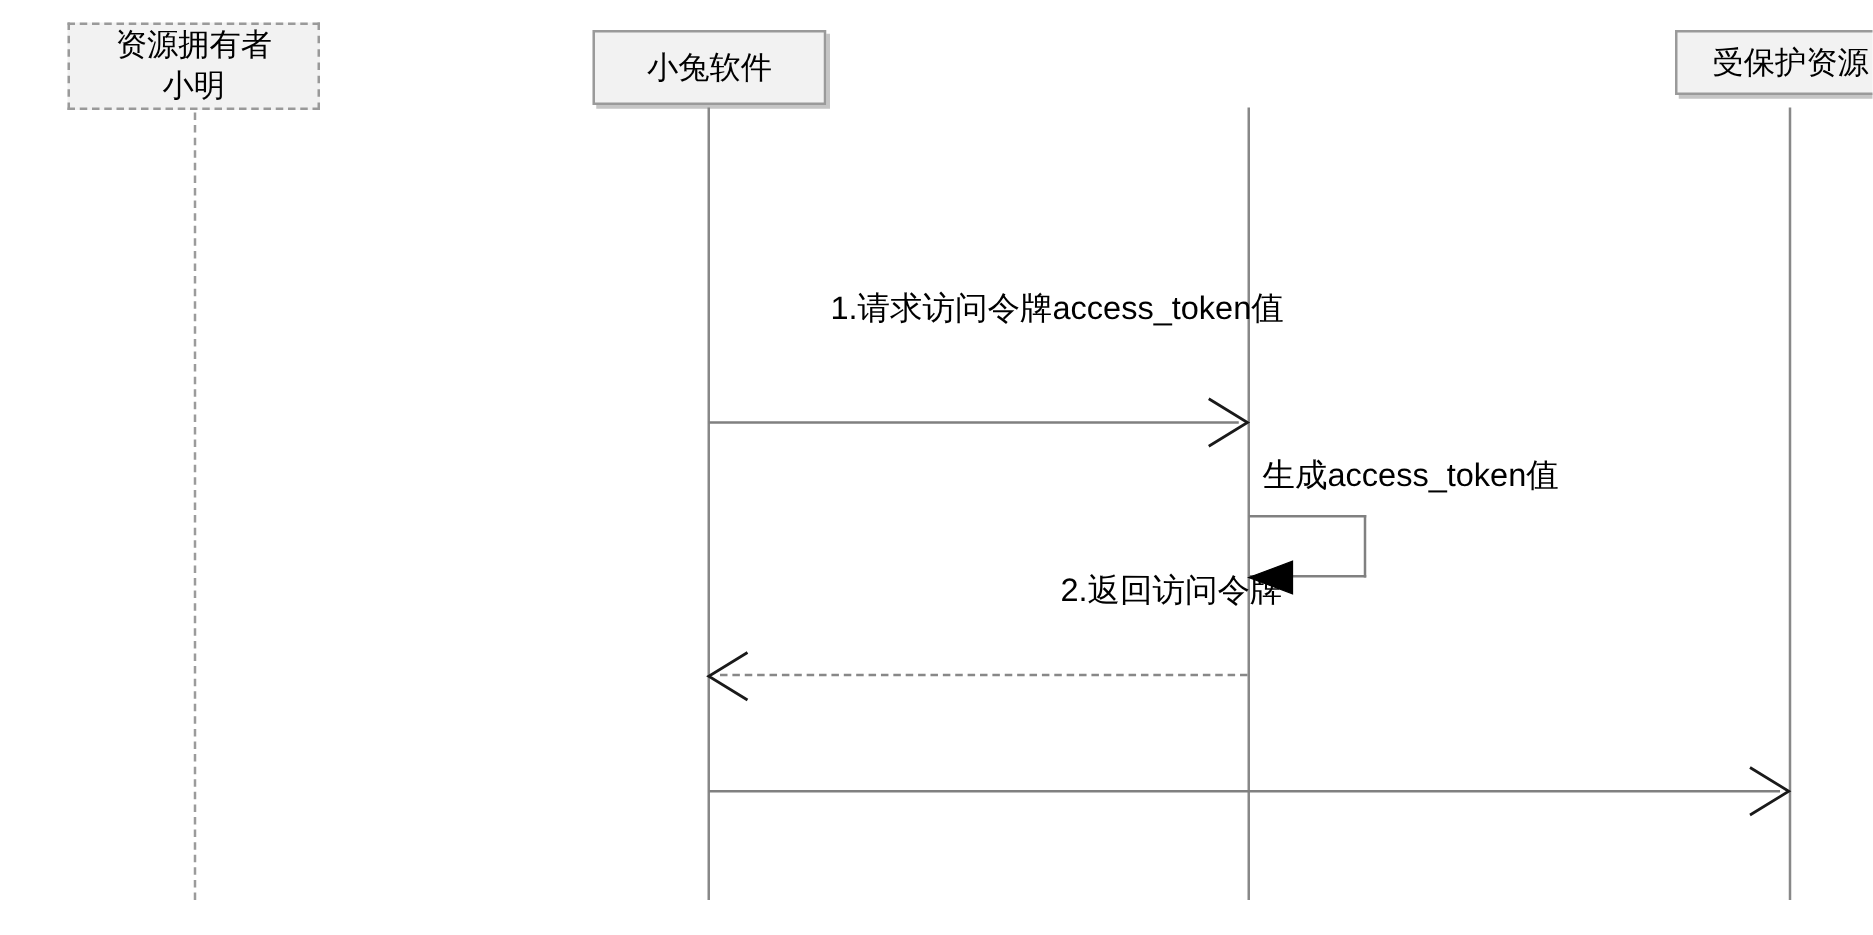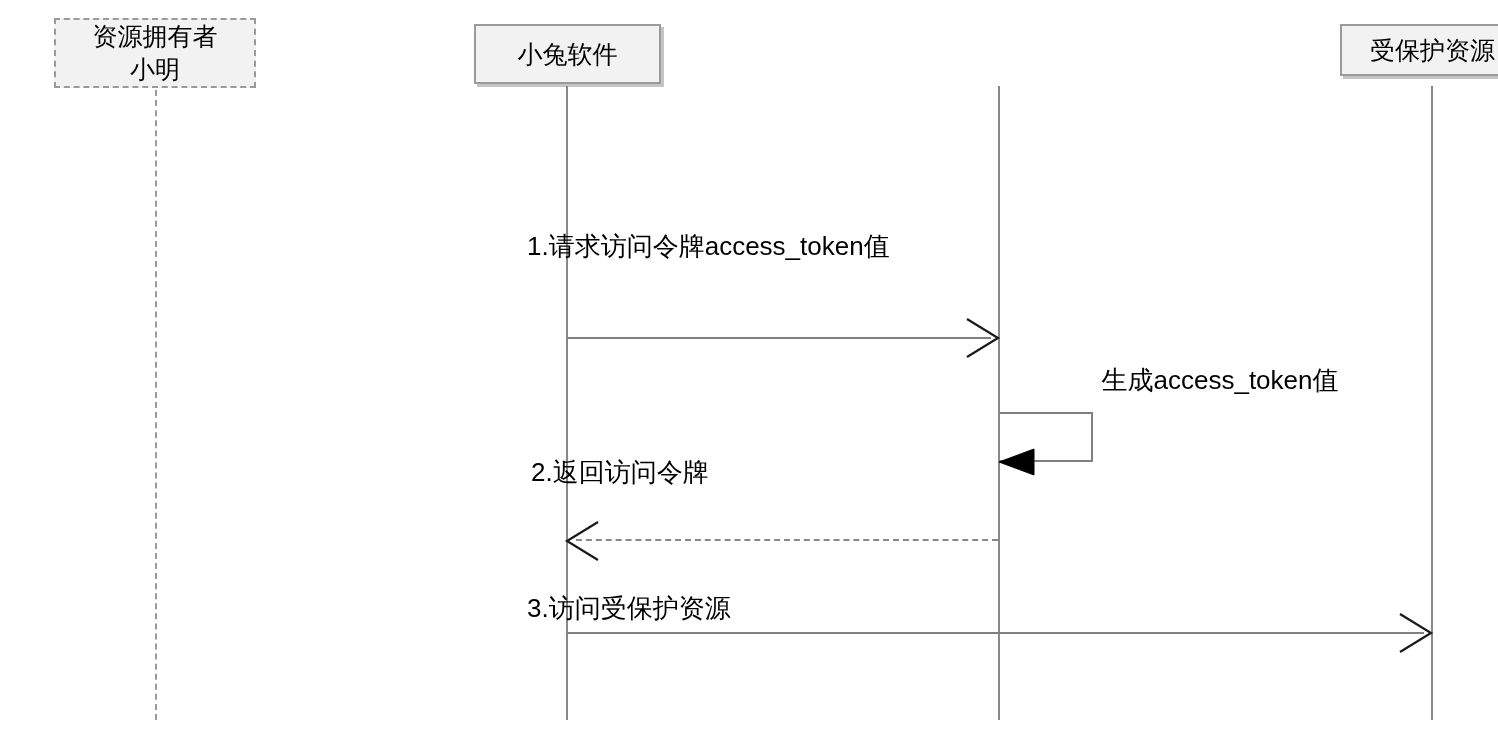--- a/index.html
+++ b/index.html
@@ -78,7 +78,7 @@
     color: #000000;
     font-size: 26px;
     line-height: 40px;
-    text-align: left;
+    text-align: right;
     white-space: nowrap;
   }
   .msglabel.left {

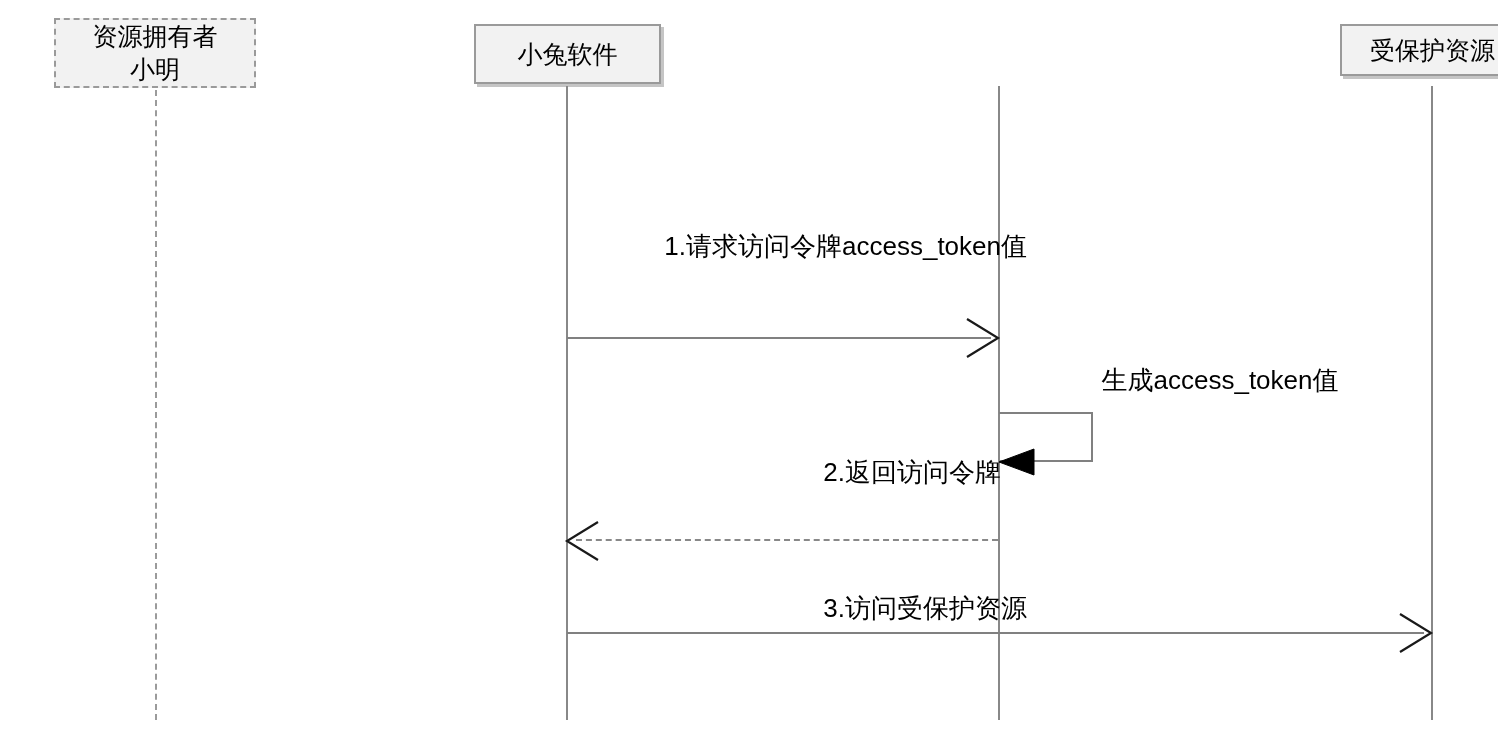--- a/index.html
+++ b/index.html
@@ -82,7 +82,7 @@
     white-space: nowrap;
   }
   .msglabel.left {
-    text-align: center;
+    text-align: left;
   }
   .msglabel .lab { display: block; }
 

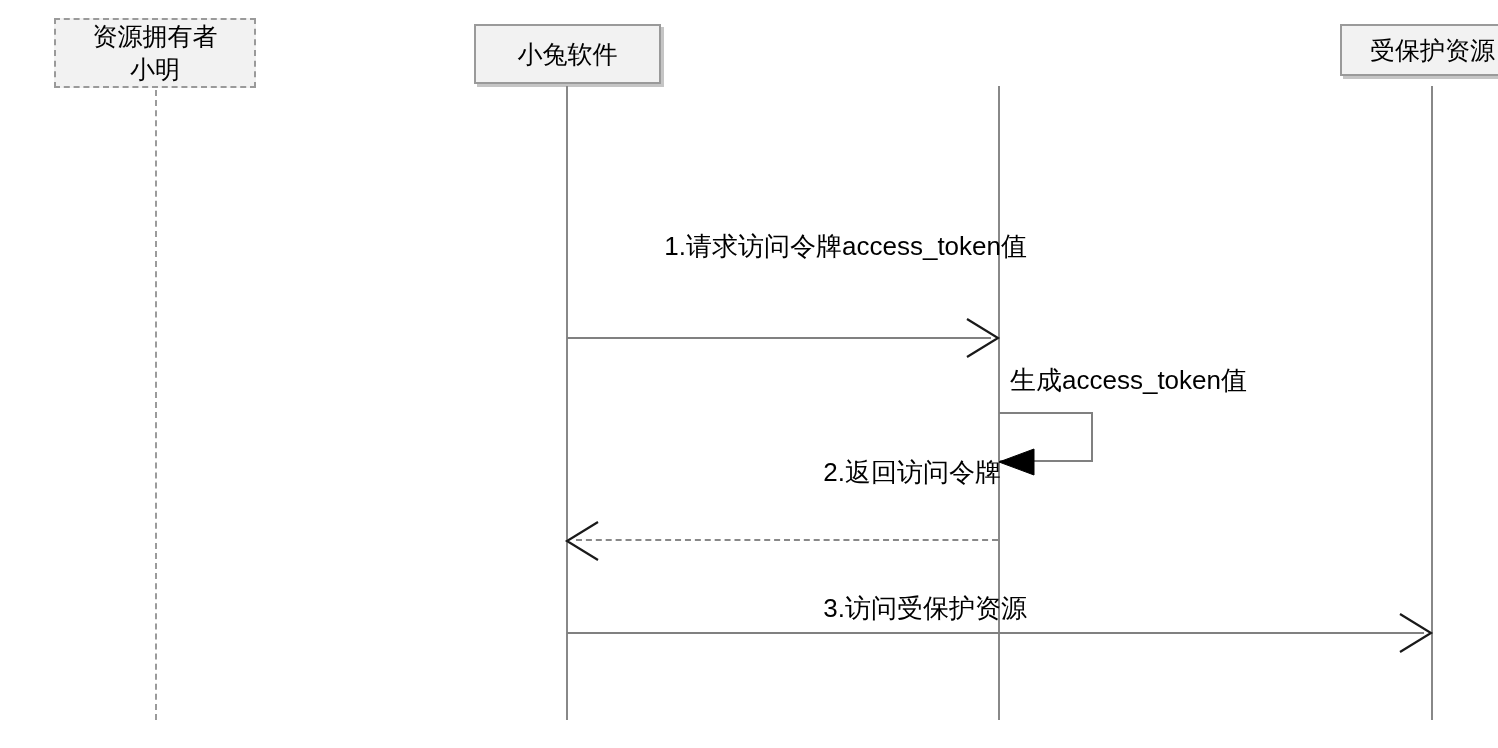--- a/index.html
+++ b/index.html
@@ -143,7 +143,7 @@
     <path d="M 3 16 L 38 3 L 38 29 Z" fill="#000000" stroke="#000000" stroke-width="1"></path>
   </svg>
 
-  <div class="msglabel" style="left:485px; top:452px; width:470px;">
+  <div class="msglabel" style="left:510px; top:452px; width:470px;">
     <span class="lab">2.返回访问令牌</span>
   </div>
 

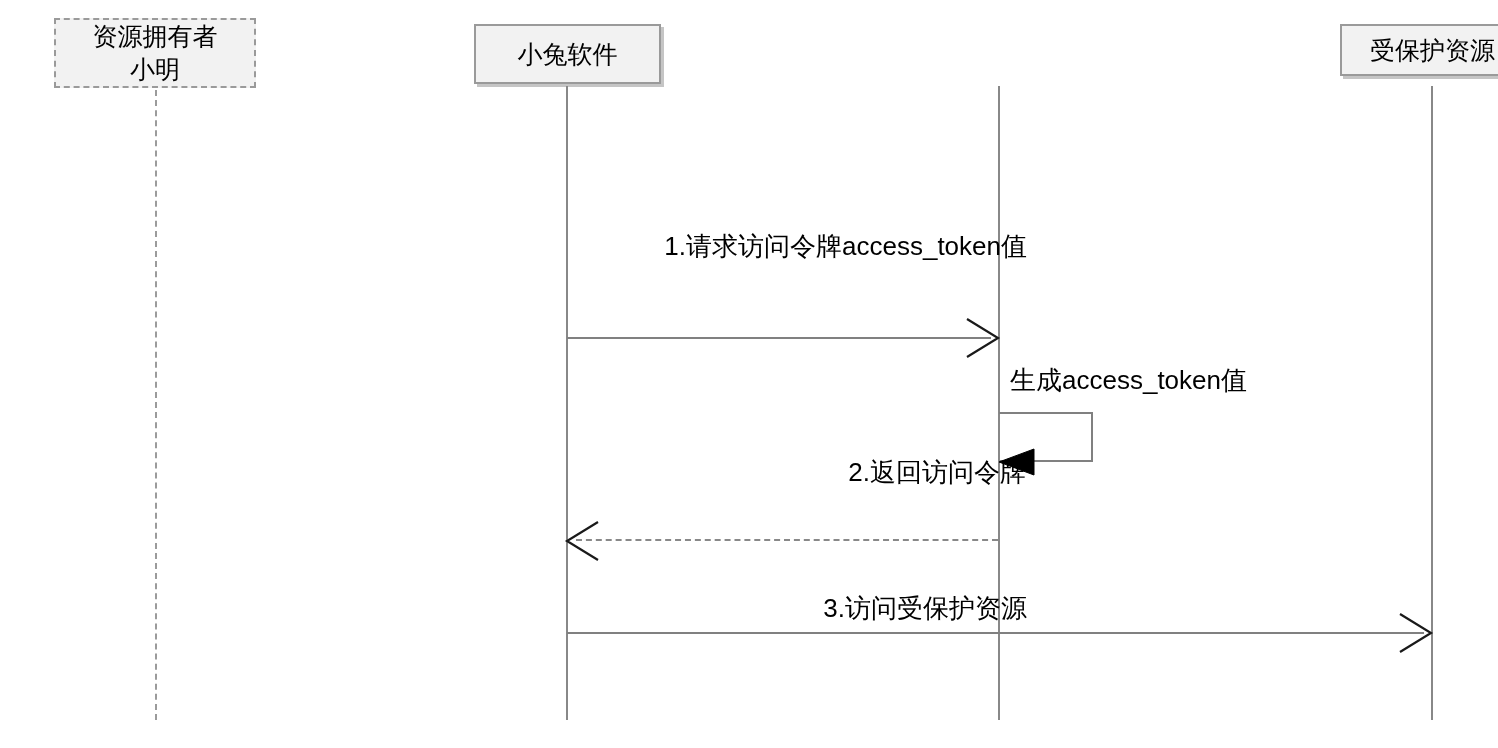--- a/index.html
+++ b/index.html
@@ -153,9 +153,6 @@
     <path d="M 33 1 L 2 20 L 33 39" fill="none" stroke="#1a1a1a" stroke-width="2.2"></path>
   </svg>
 
-  <div class="msglabel" style="left:481px; top:588px; width:500px;">
-    <span class="lab">3.访问受保护资源</span>
-  </div>
 
   <div class="msgline" style="left:521px; top:632px; width:857px;"></div>
 

